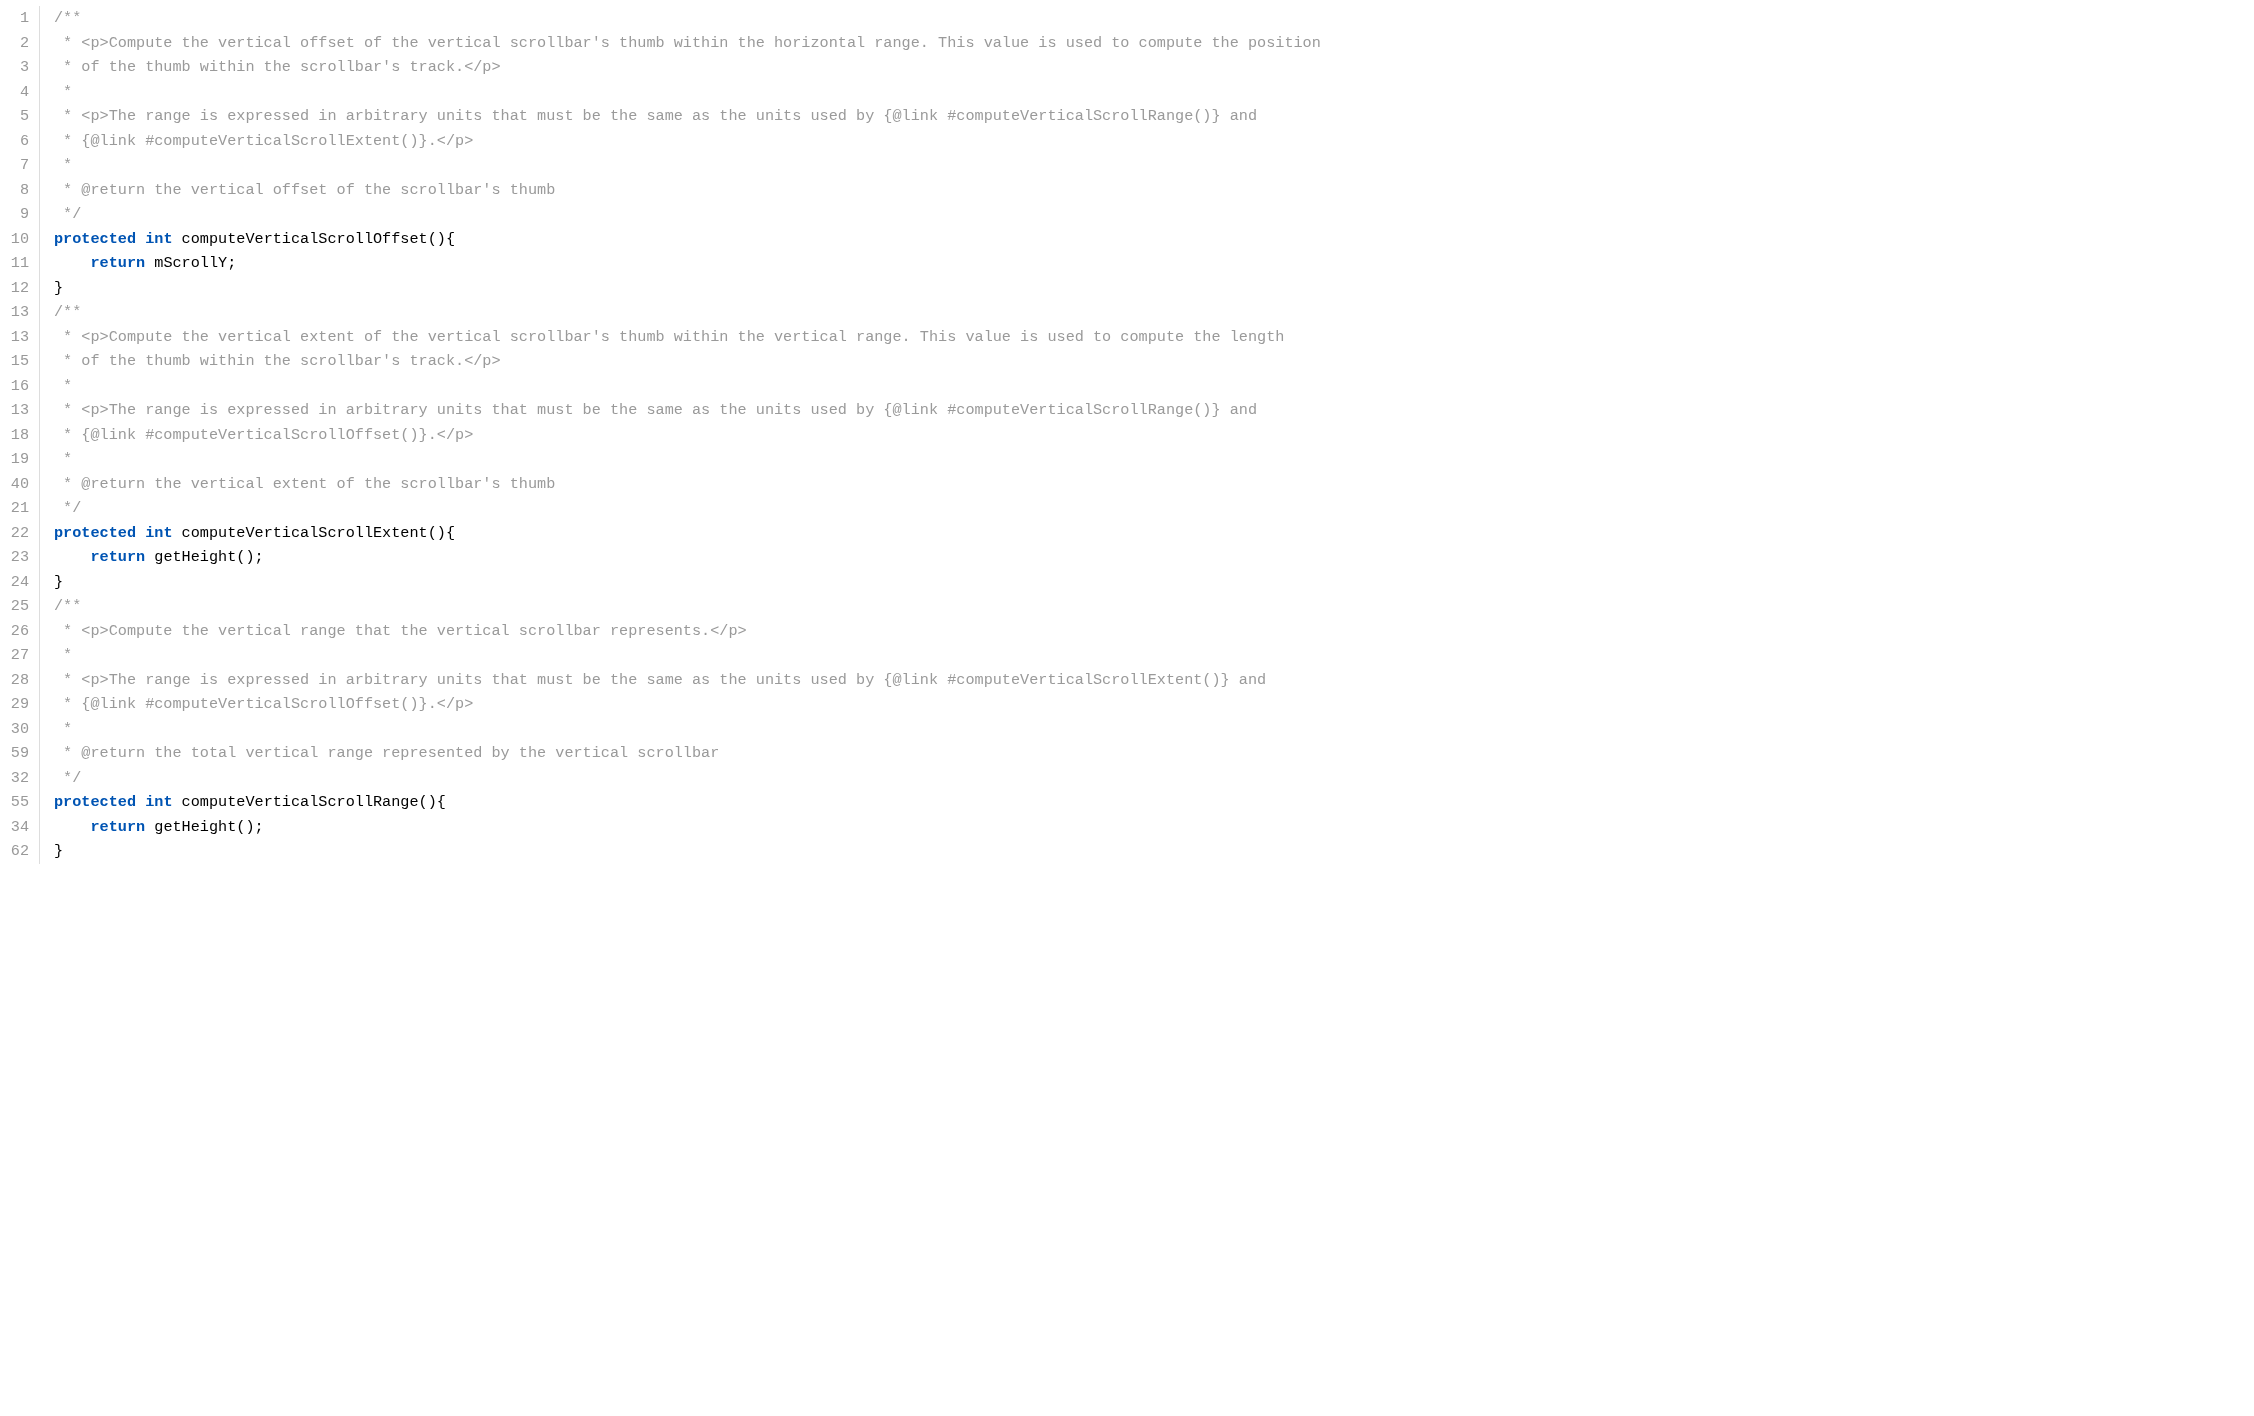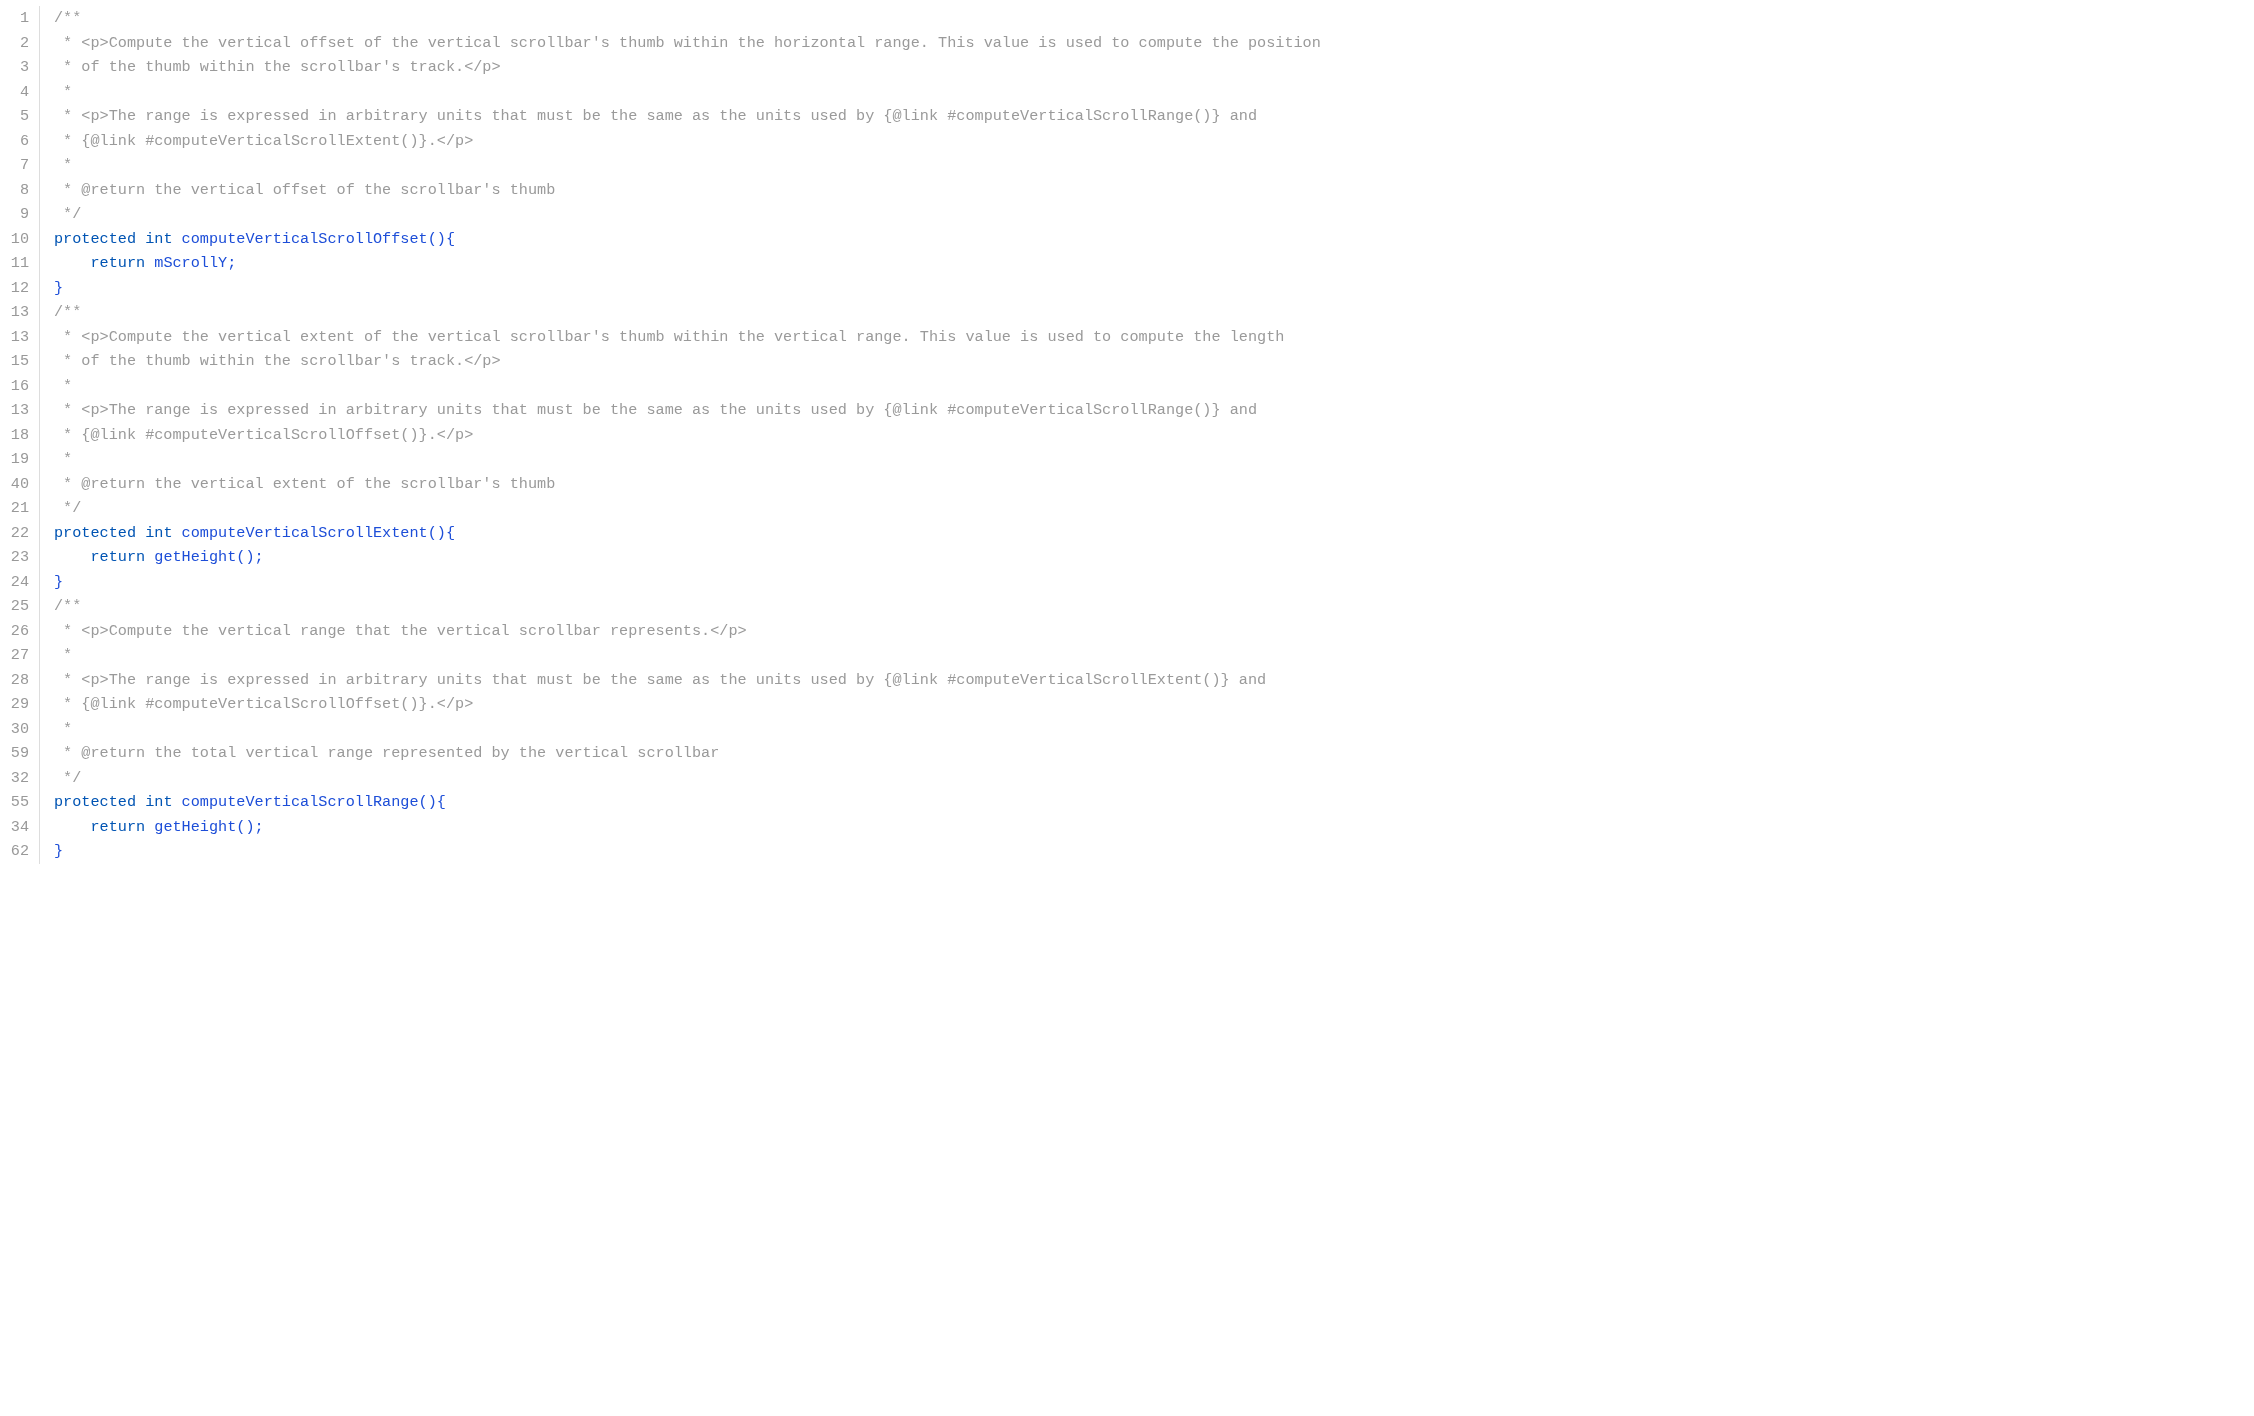--- a/index.html
+++ b/index.html
@@ -33,7 +33,7 @@
   }
   .line { display: block; min-height: 24.5px; }
   .tok-comment { color: #9a9a9a; }
-  .tok-keyword { color: #0054b3; font-weight: 400; text-align: right; }
+  .tok-keyword { color: #0054b3; font-weight: 700; text-align: right; }
   .tok-default { color: #1d4ed8; }
 </style>
 </head>

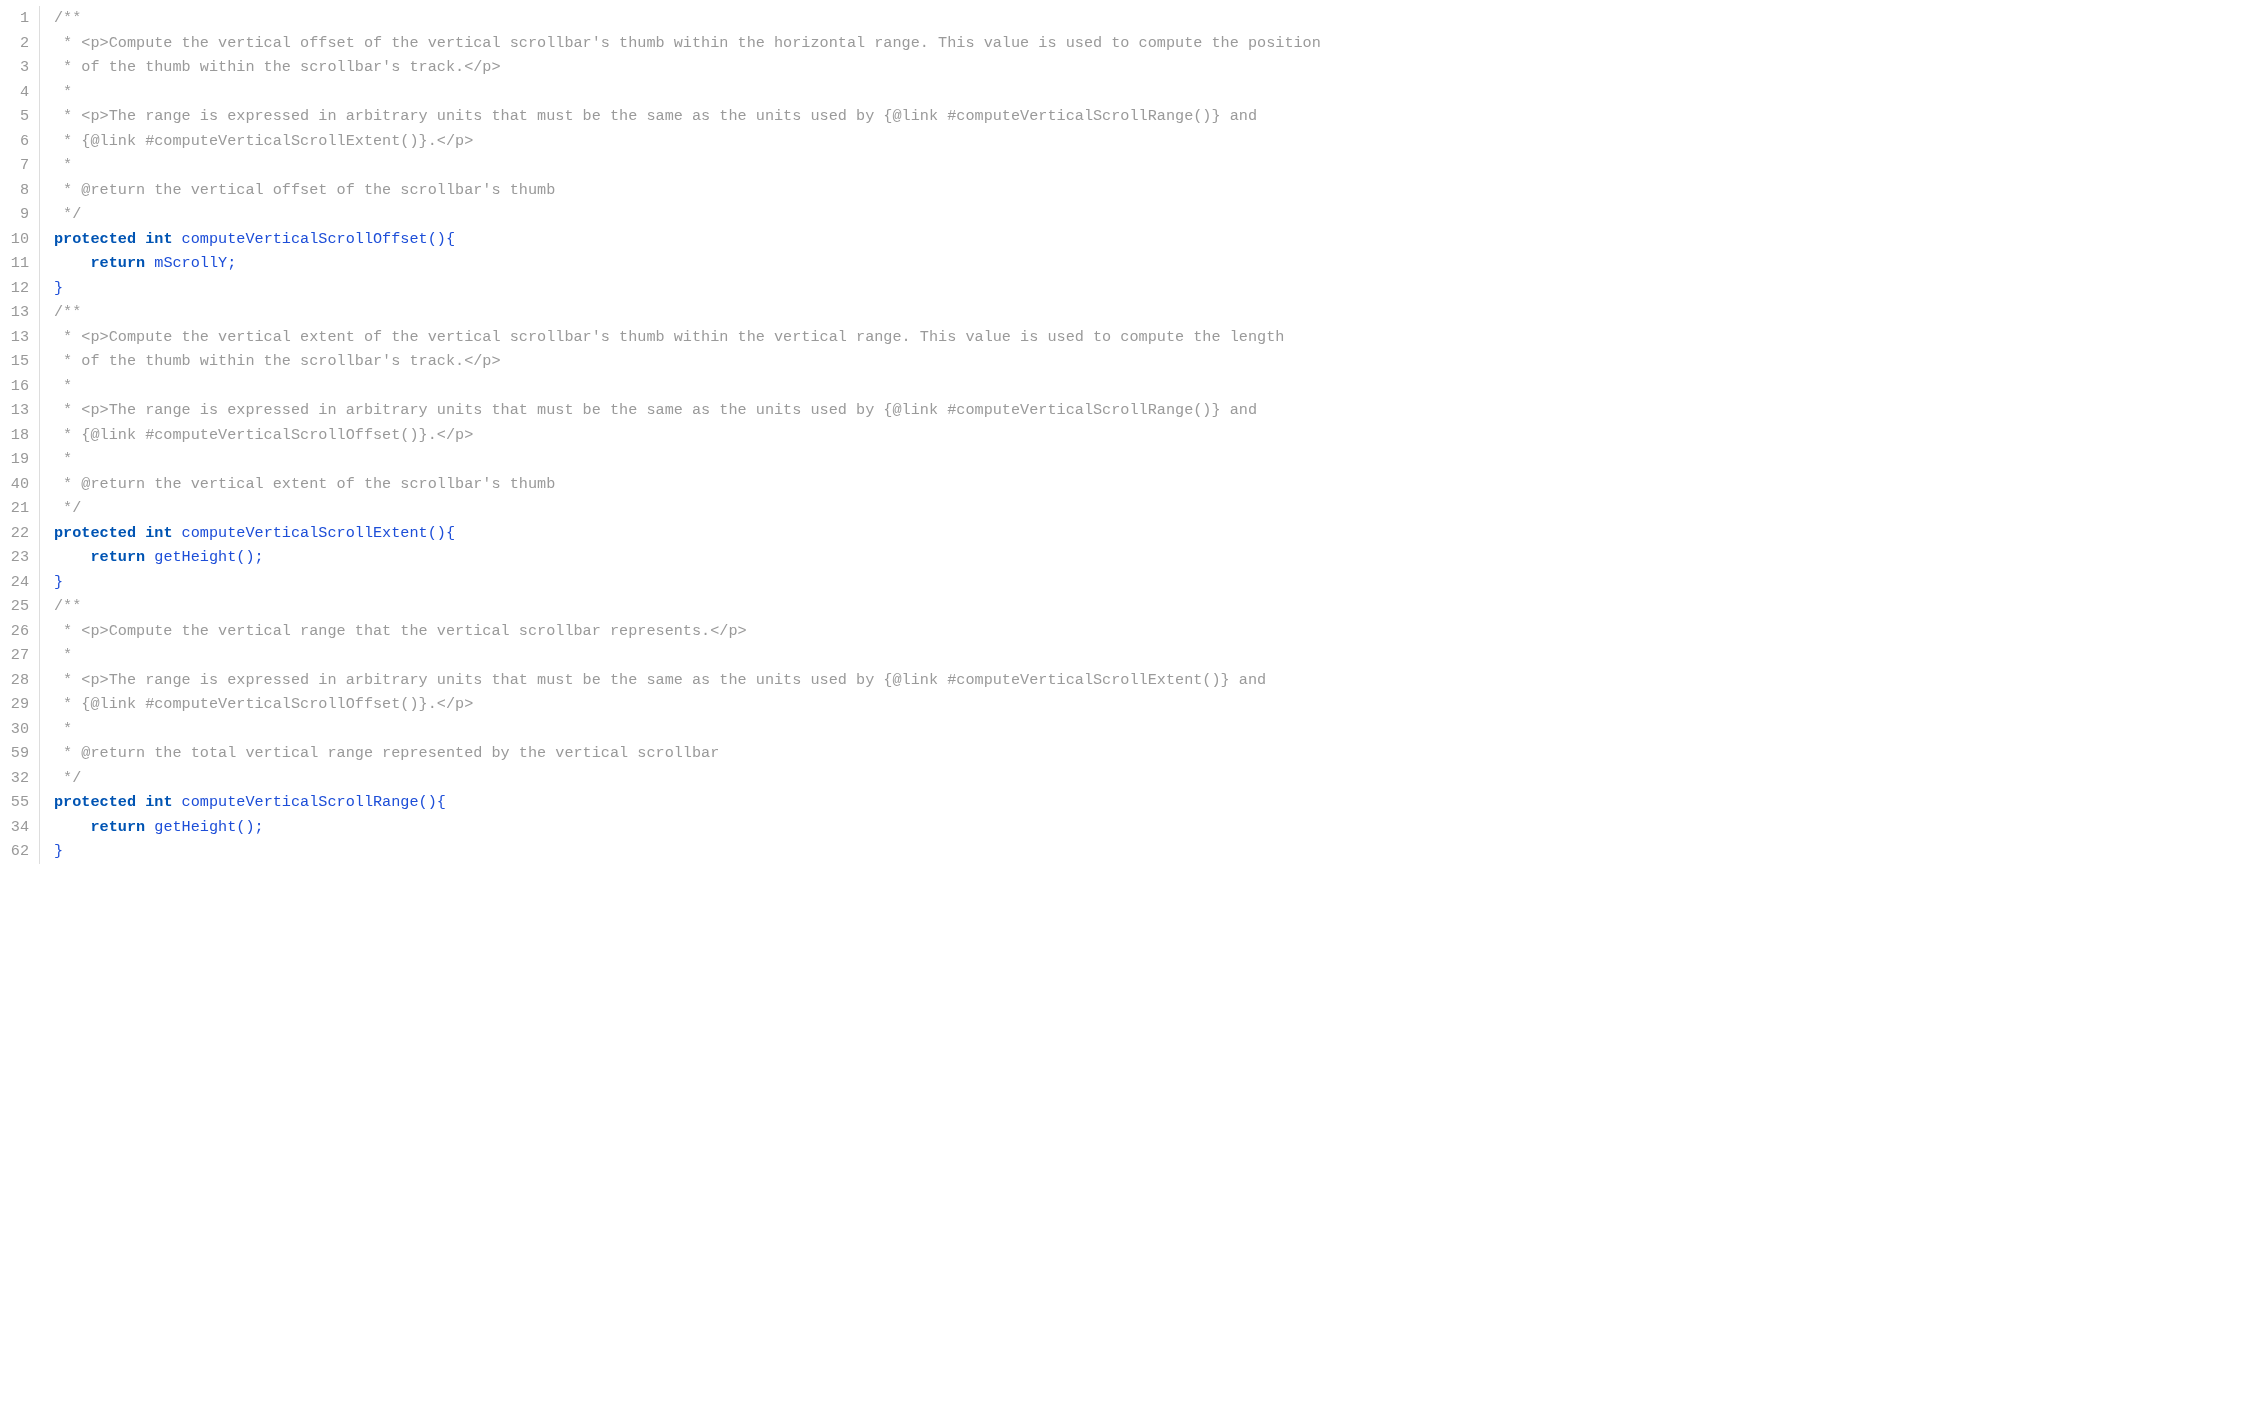--- a/index.html
+++ b/index.html
@@ -34,7 +34,7 @@
   .line { display: block; min-height: 24.5px; }
   .tok-comment { color: #9a9a9a; }
   .tok-keyword { color: #0054b3; font-weight: 700; text-align: right; }
-  .tok-default { color: #1d4ed8; }
+  .tok-default { color: #000000; }
 </style>
 </head>
 <body>

